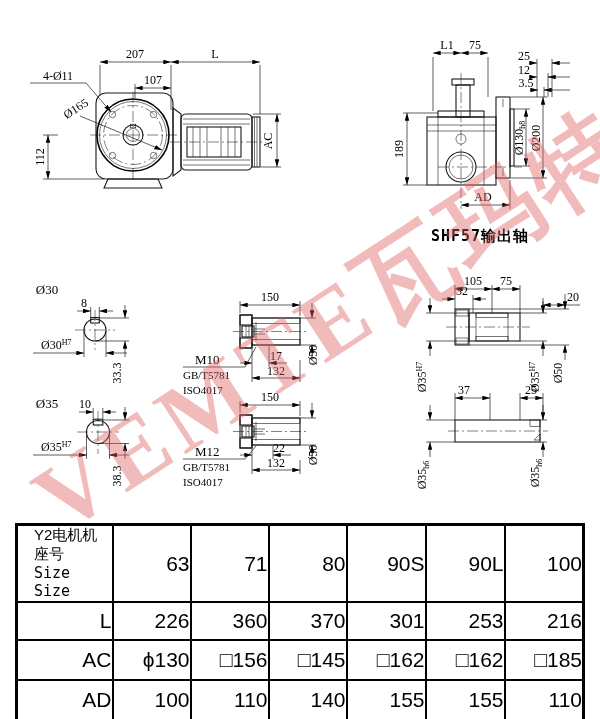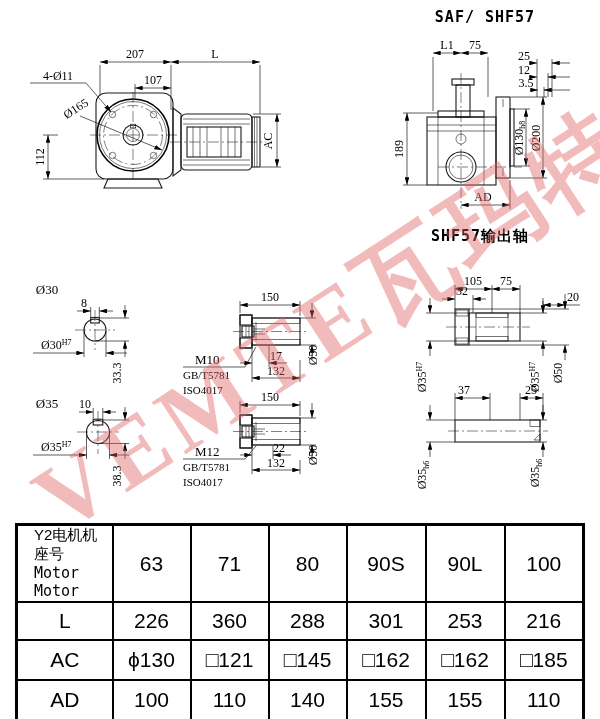--- a/index.html
+++ b/index.html
@@ -116,7 +116,6 @@
     <text transform="translate(262,101) rotate(-90)" class="dt" text-anchor="middle">AC</text>
   </svg>
 
-  <div class="title" style="left:380px;top:8px;width:210px">SAF/ SHF57</div>
 
   <svg class="panel" style="left:380px;top:35px" width="210" height="185" viewBox="0 0 210 185">
     <defs>

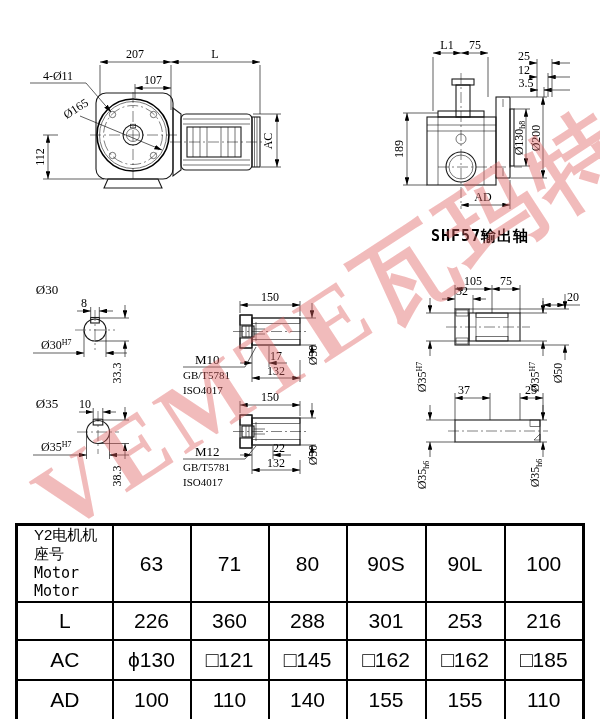--- a/index.html
+++ b/index.html
@@ -431,7 +431,7 @@
         <tr style="height:54px">
       <td class="hcell">
         <div class="cn">Y2电机机座号</div>
-        <div class="en">Motor Motor</div>
+        <div class="en">Size Size</div>
       </td>
       <td>63</td>
       <td>71</td>

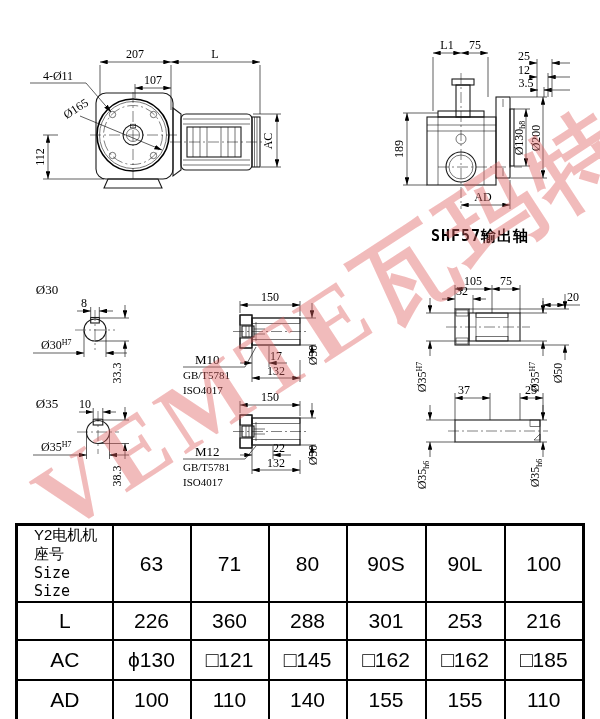--- a/index.html
+++ b/index.html
@@ -28,7 +28,7 @@
   #spec-table{position:absolute;left:15px;top:523px;border-collapse:collapse;
               border:3px solid #000;table-layout:fixed;width:567px;
               font-family:"Liberation Sans",sans-serif;}
-  #spec-table td{border:2px solid #000;text-align:center;vertical-align:middle;
+  #spec-table td{border:2px solid #000;text-align:right;vertical-align:middle;
                  font-size:21px;padding:0;overflow:hidden;}
   #spec-table .hcell{text-align:left;padding-left:16px;}
   #spec-table .cn{font-size:15px;line-height:1.25;}

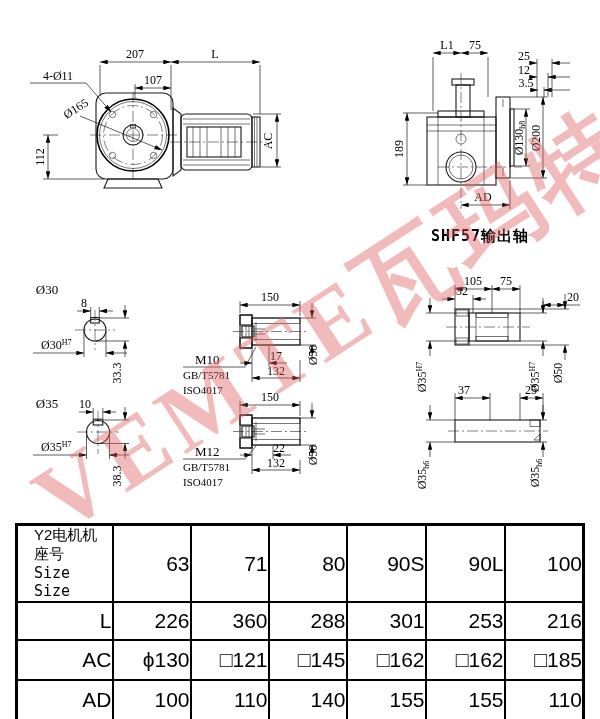--- a/index.html
+++ b/index.html
@@ -444,7 +444,7 @@
       <td>L</td>
       <td>226</td>
       <td>360</td>
-      <td>288</td>
+      <td>370</td>
       <td>301</td>
       <td>253</td>
       <td>216</td>

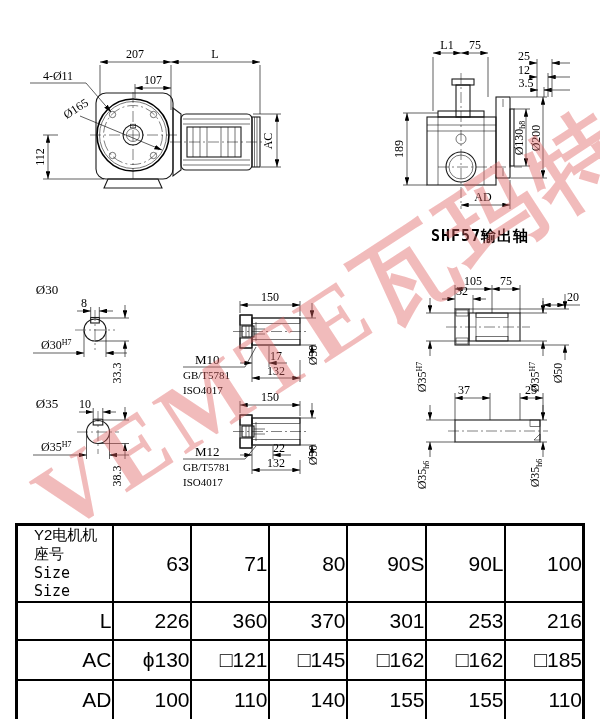--- a/index.html
+++ b/index.html
@@ -452,7 +452,7 @@
     <tr style="height:40px">
       <td>AC</td>
       <td>ϕ130</td>
-      <td>□121</td>
+      <td>□156</td>
       <td>□145</td>
       <td>□162</td>
       <td>□162</td>

